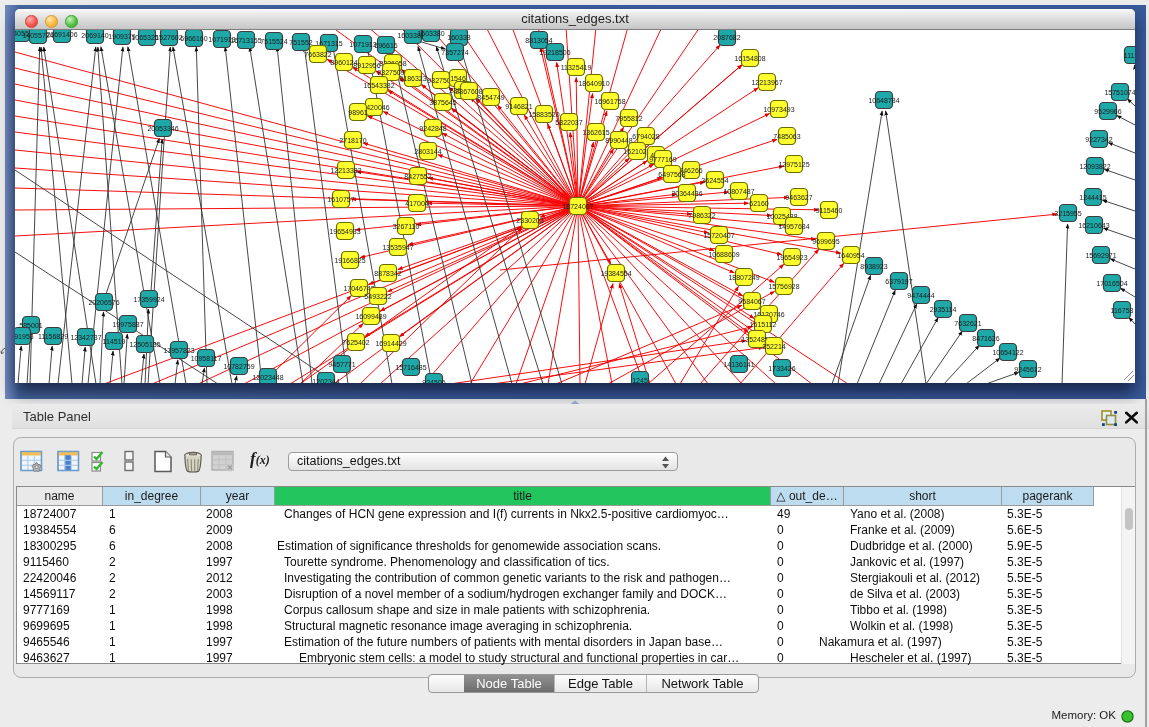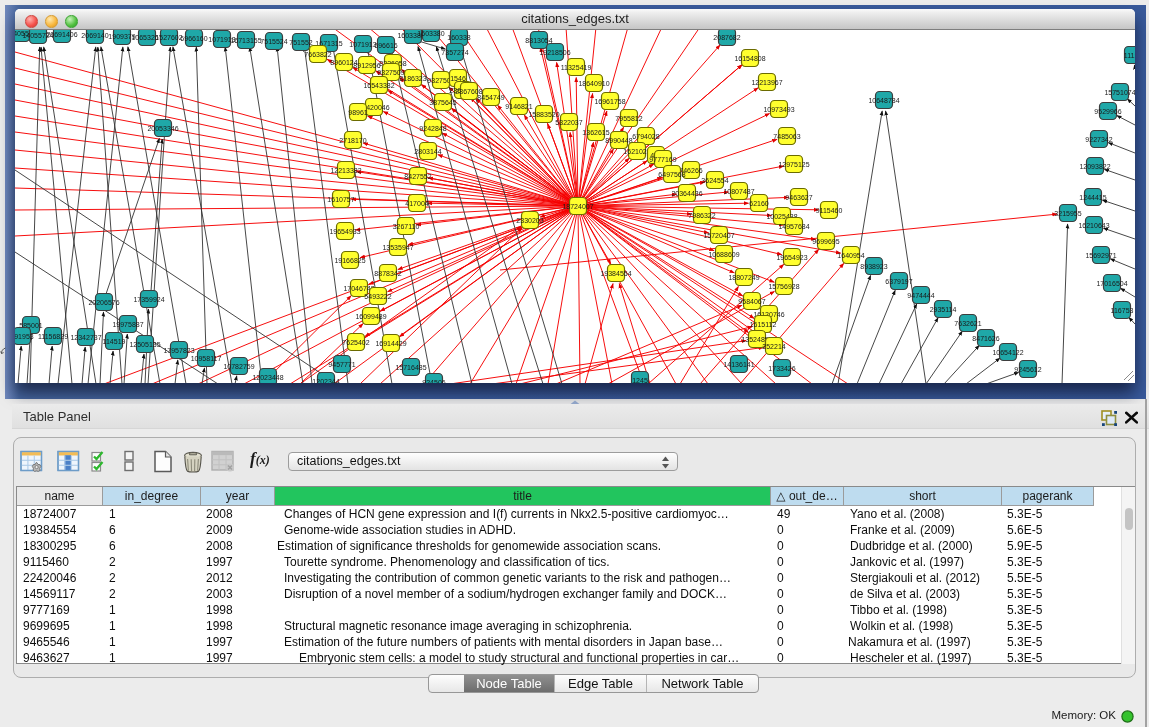--- a/index.html
+++ b/index.html
@@ -666,7 +666,6 @@
 <div class="row" style="left:6px;top:35px;">19384554</div>
 <div class="row" style="left:92px;top:35px;">6</div>
 <div class="row" style="left:189px;top:35px;">2009</div>
-<div class="row" style="left:267px;top:35px;">Genome-wide association studies in ADHD.</div>
 <div class="row" style="left:760px;top:35px;">0</div>
 <div class="row" style="left:833px;top:35px;">Franke et al. (2009)</div>
 <div class="row" style="left:990px;top:35px;text-align:right;">5.6E-5</div>

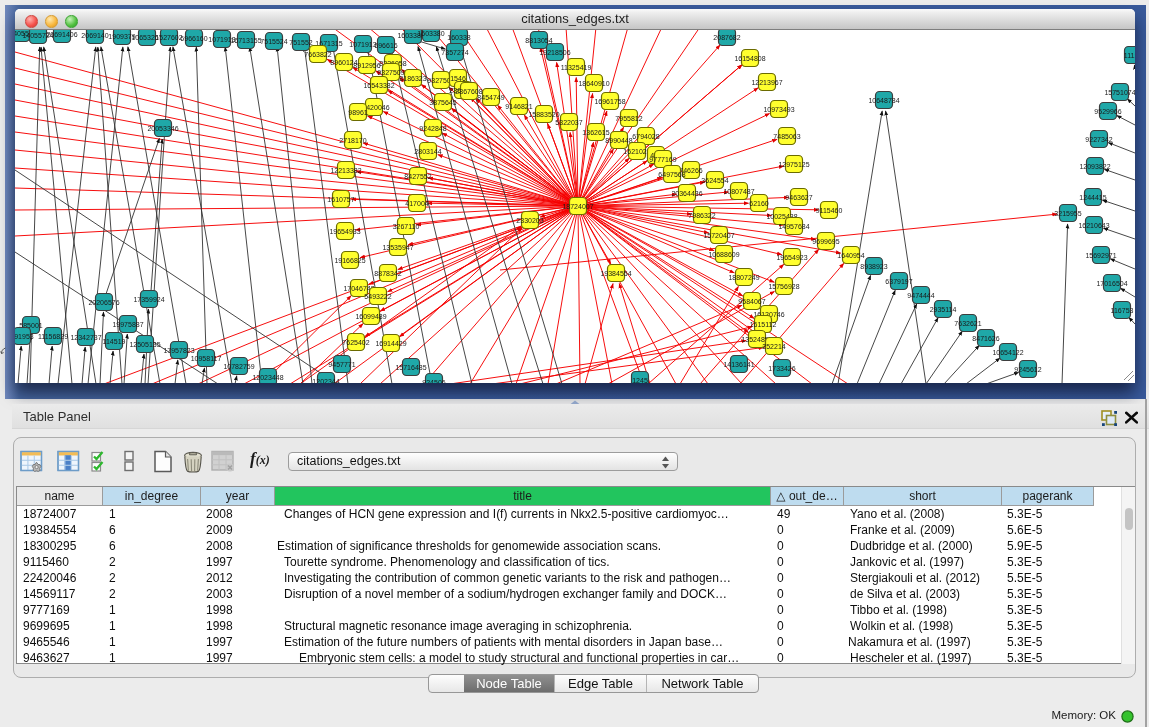--- a/index.html
+++ b/index.html
@@ -700,6 +700,7 @@
 <div class="row" style="left:6px;top:115px;">9777169</div>
 <div class="row" style="left:92px;top:115px;">1</div>
 <div class="row" style="left:189px;top:115px;">1998</div>
+<div class="row" style="left:267px;top:115px;">Corpus callosum shape and size in male patients with schizophrenia.</div>
 <div class="row" style="left:760px;top:115px;">0</div>
 <div class="row" style="left:833px;top:115px;">Tibbo et al. (1998)</div>
 <div class="row" style="left:990px;top:115px;">5.3E-5</div>

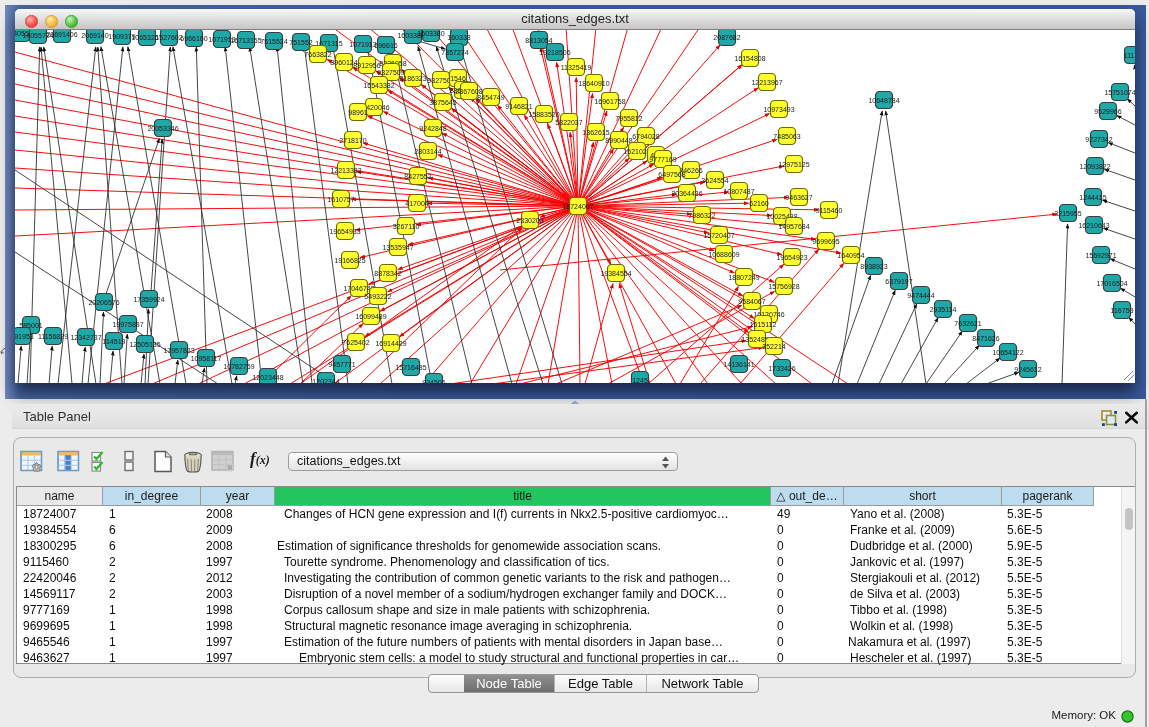--- a/index.html
+++ b/index.html
@@ -716,7 +716,7 @@
 <div class="row" style="left:189px;top:147px;">1997</div>
 <div class="row" style="left:267px;top:147px;">Estimation of the future numbers of patients with mental disorders in Japan base…</div>
 <div class="row" style="left:760px;top:147px;">0</div>
-<div class="row" style="left:831px;top:147px;">Nakamura et al. (1997)</div>
+<div class="row" style="left:802px;top:147px;">Nakamura et al. (1997)</div>
 <div class="row" style="left:990px;top:147px;">5.3E-5</div>
 <div class="row" style="left:6px;top:163px;">9463627</div>
 <div class="row" style="left:92px;top:163px;">1</div>

